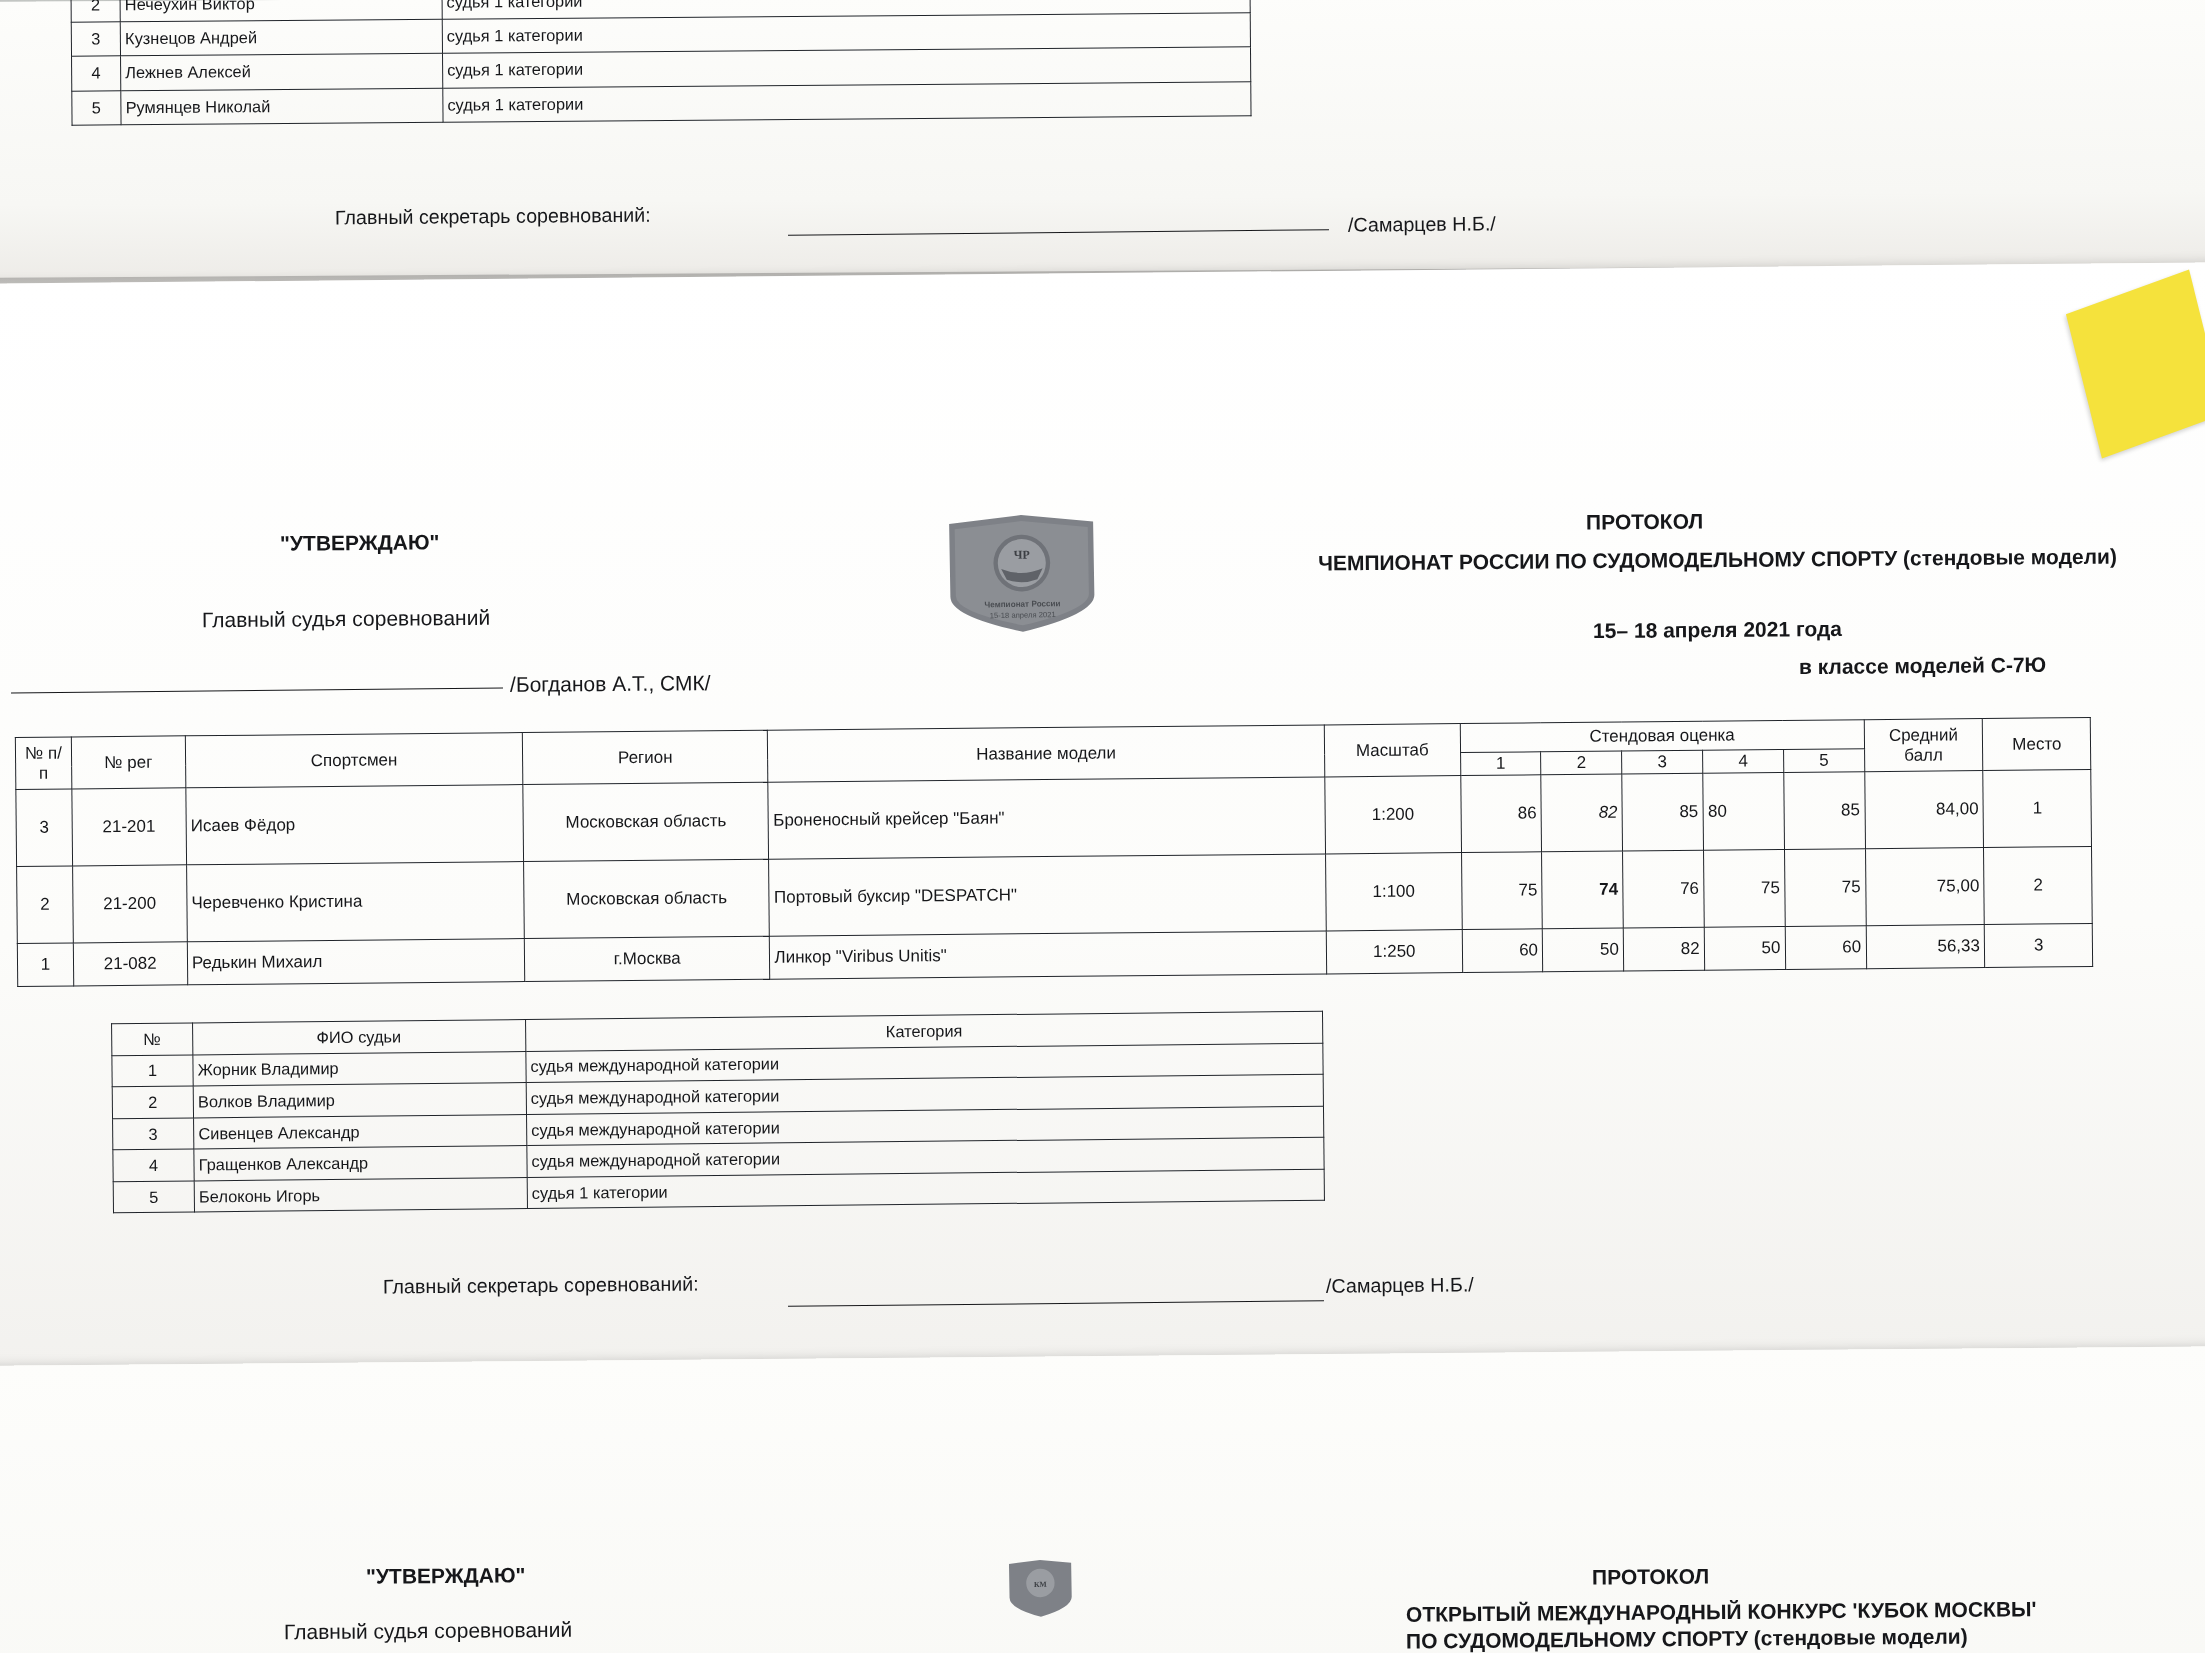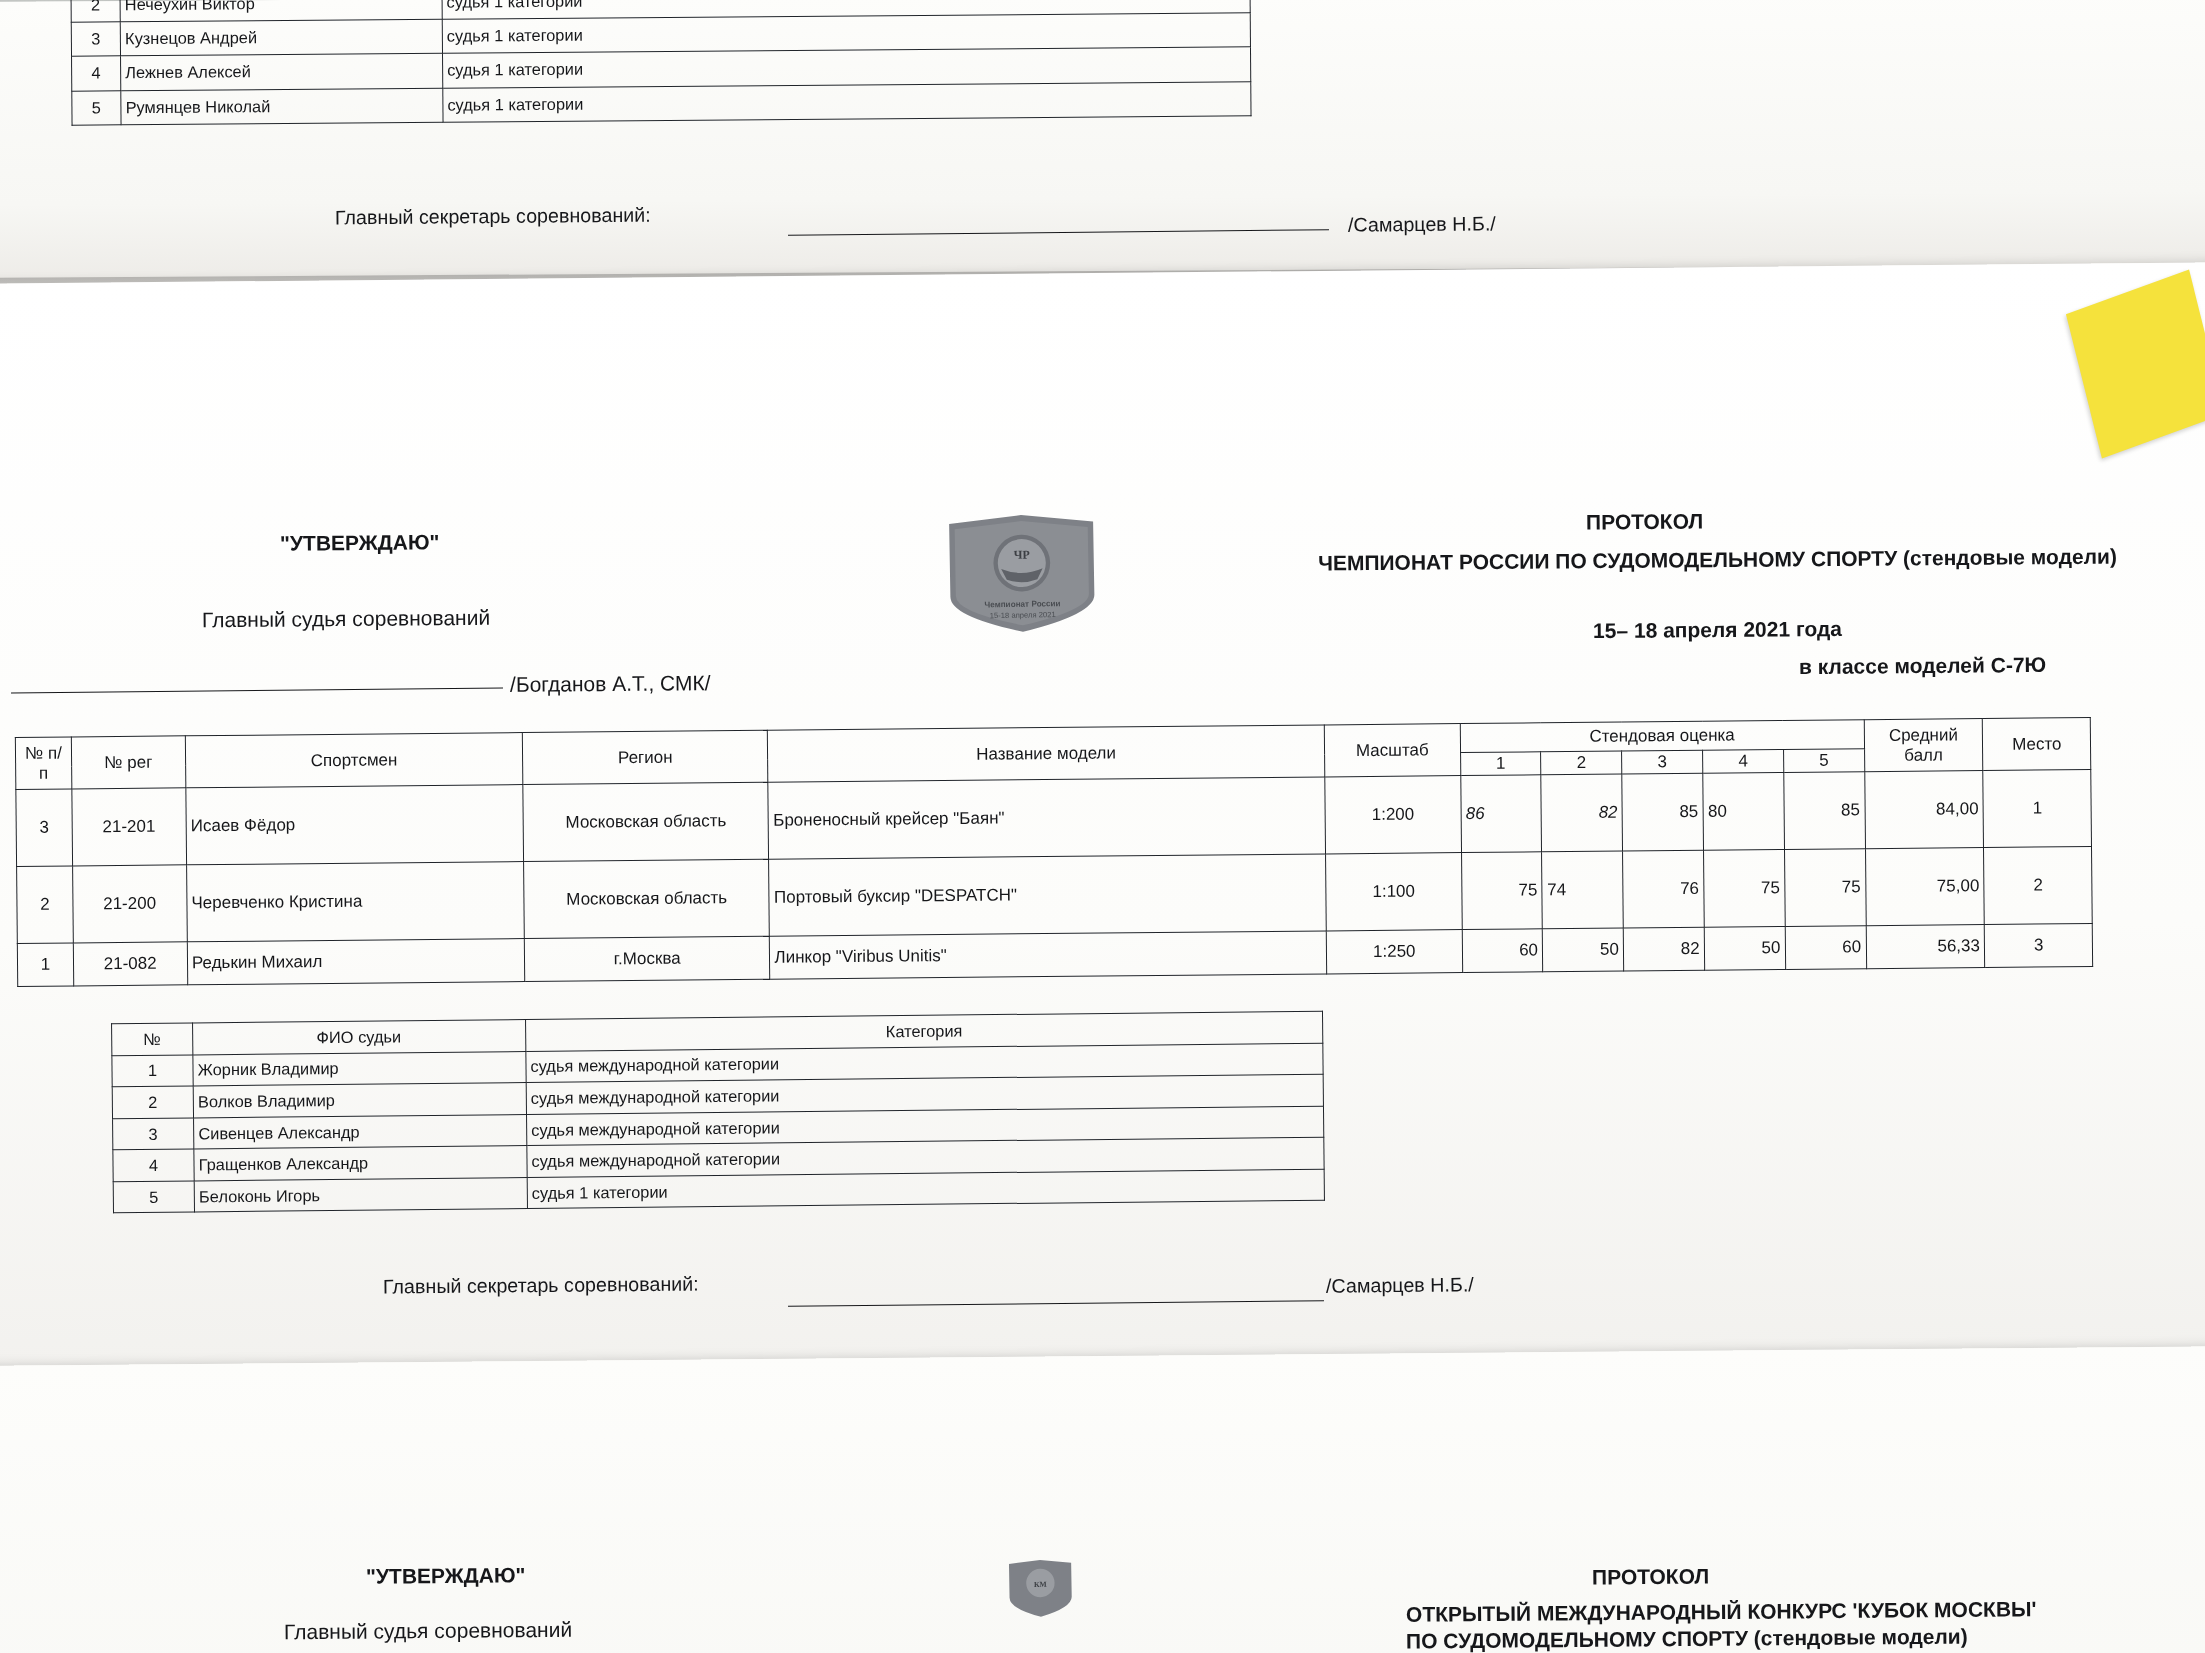--- a/index.html
+++ b/index.html
@@ -238,7 +238,7 @@
     <td class="c" style="white-space:normal;">Московская область</td>
     <td>Броненосный крейсер "Баян"</td>
     <td class="c">1:200</td>
-    <td style="text-align:left;font-style:italic;">86</td>
+    <td style="text-align:right;">86</td>
     <td style="text-align:right;font-style:italic;">82</td>
     <td style="text-align:right;">85</td>
     <td style="">80</td>

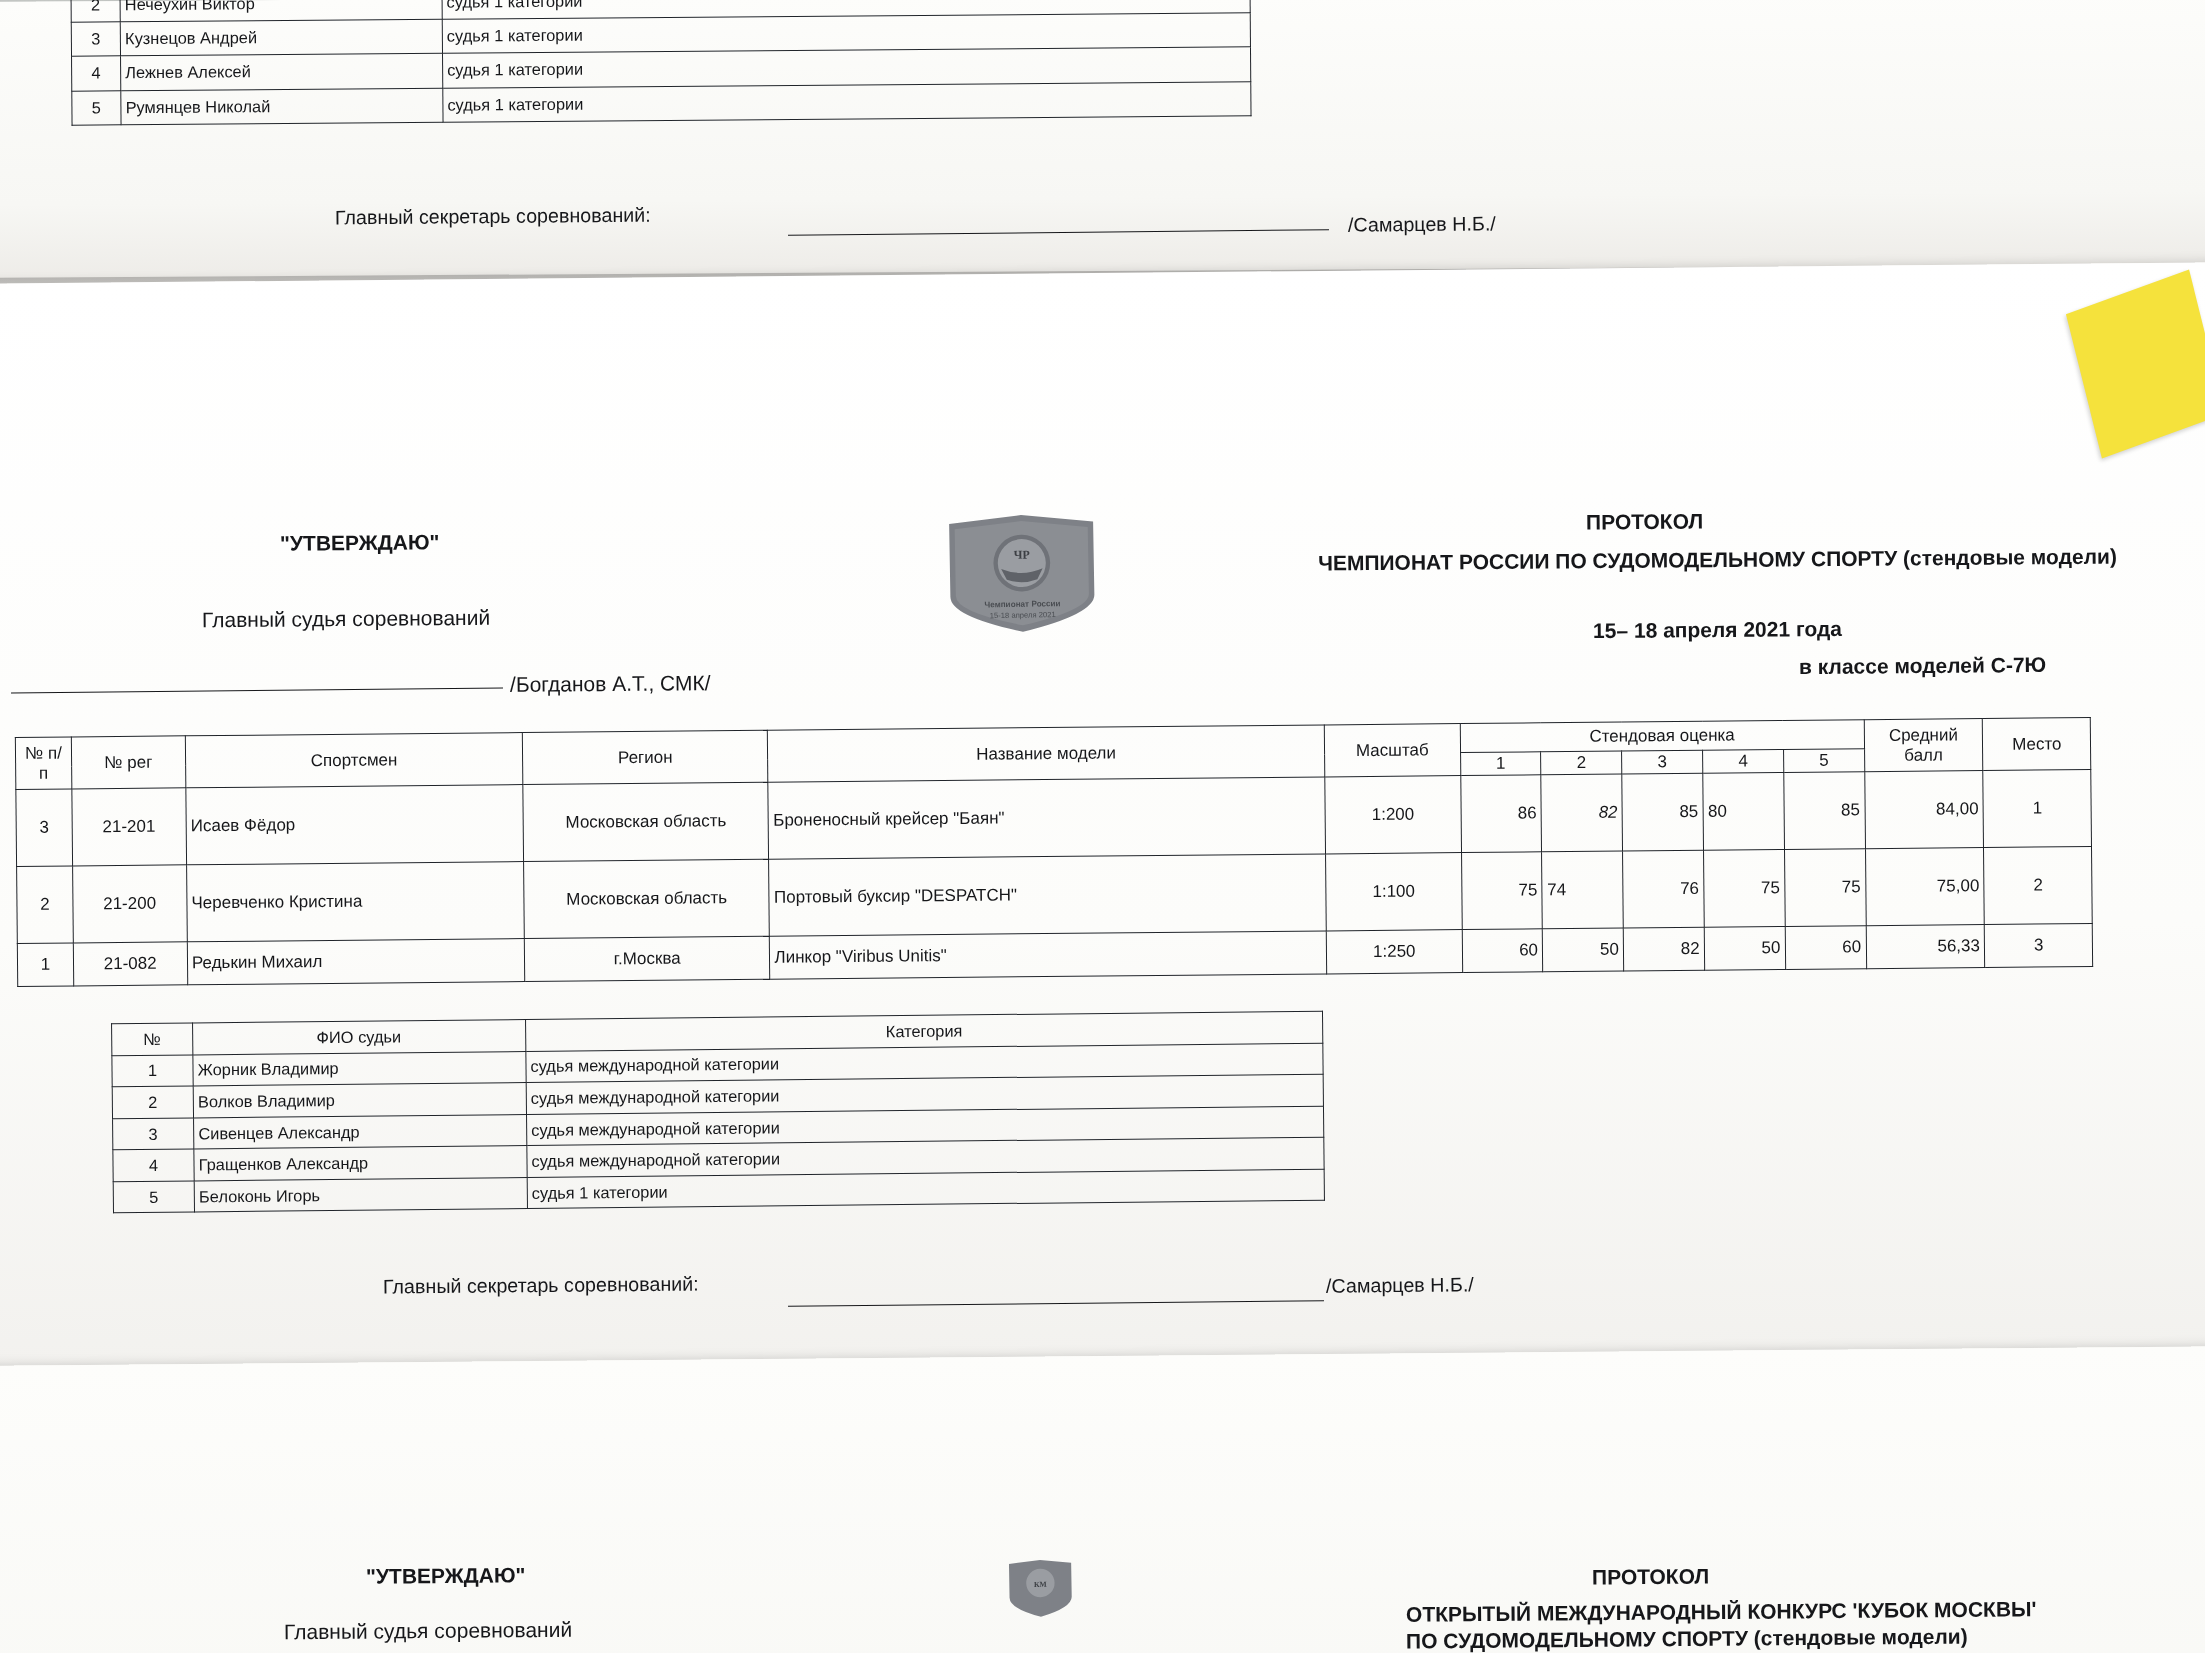--- a/index.html
+++ b/index.html
@@ -255,7 +255,7 @@
     <td>Портовый буксир "DESPATCH"</td>
     <td class="c">1:100</td>
     <td style="text-align:right;">75</td>
-    <td style="text-align:left;">74</td>
+    <td style="text-align:right;font-weight:bold;">74</td>
     <td style="text-align:right;">76</td>
     <td style="text-align:right;">75</td>
     <td style="text-align:right;">75</td>

